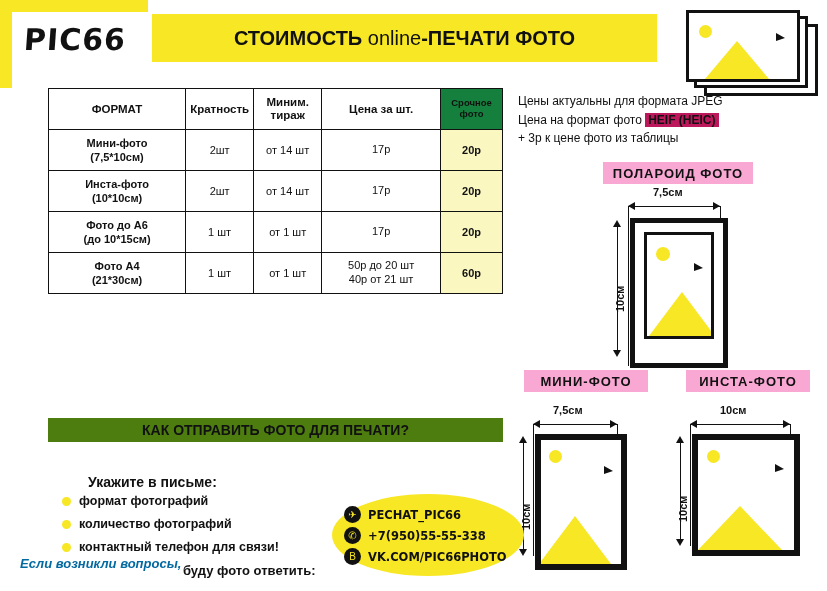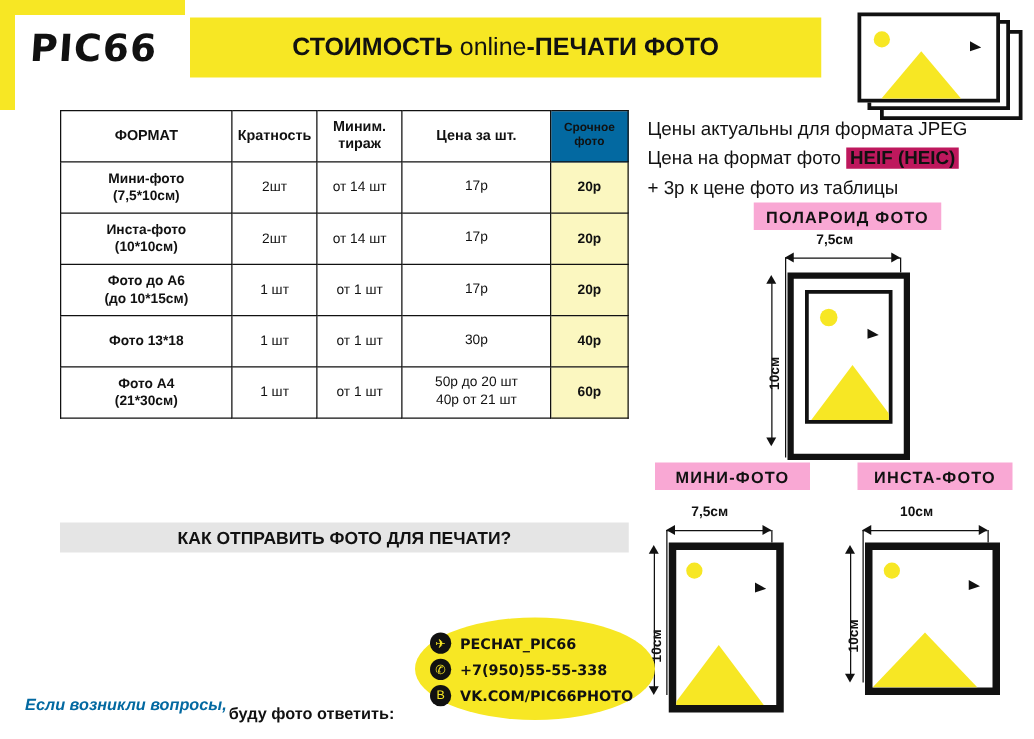--- a/index.html
+++ b/index.html
@@ -57,7 +57,7 @@
   table.price thead th{
     font-weight:bold;font-size:11.5px;height:36px;
   }
-  table.price thead th.yellow{background:#0369a1;font-size:9.5px;line-height:1.15;}
+  table.price thead th.yellow{background:#15803d;font-size:9.5px;line-height:1.15;}
   table.price tbody td{height:36px;}
   td.fmt{font-weight:bold;font-size:11.5px;line-height:1.3;}
   td.yellowcell{background:#fbf7c0;font-weight:bold;font-size:11.5px;}

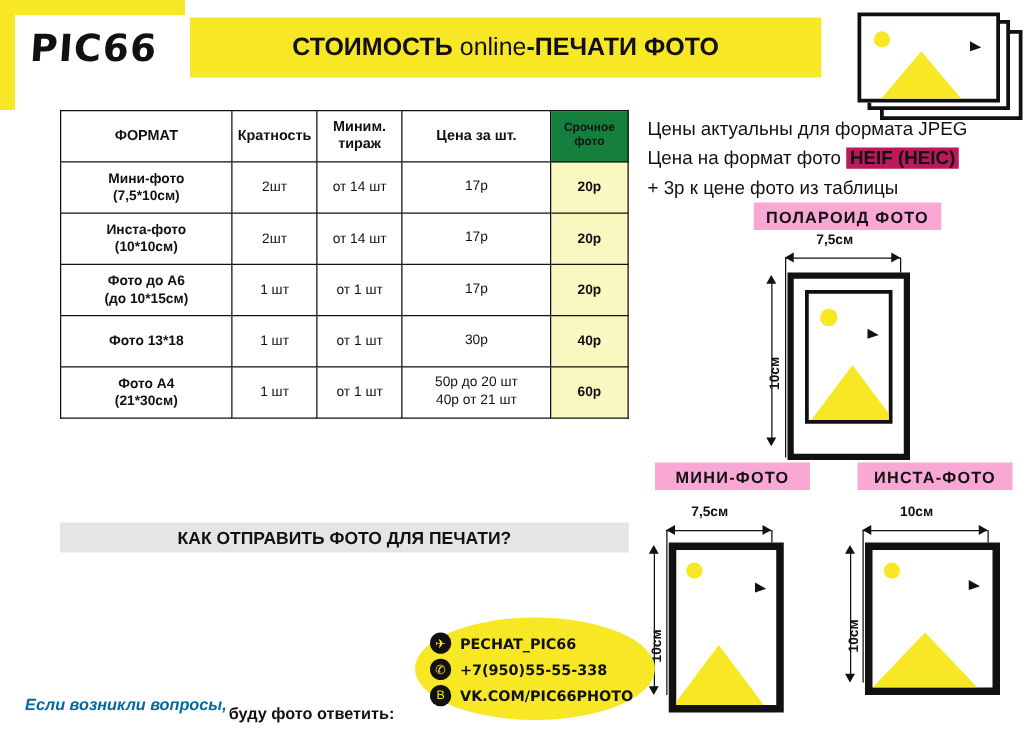--- a/index.html
+++ b/index.html
@@ -110,7 +110,7 @@
   
   .notes{
     position:absolute;left:518px;top:92px;width:300px;
-    font-size:15px;color:#111;line-height:1.55;
+    font-size:12px;color:#111;line-height:1.55;
   }
   .notes .mark{background:#be185d;padding:0 3px;font-weight:bold;}
 

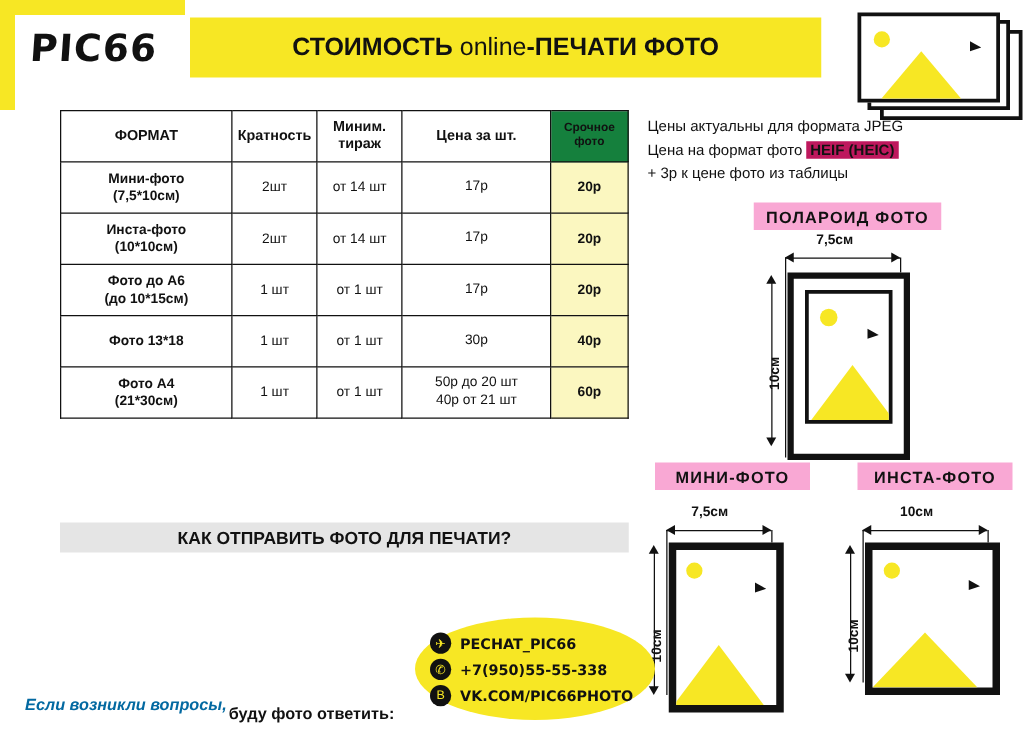--- a/index.html
+++ b/index.html
@@ -184,13 +184,6 @@
             <td class="col5 yellowcell">20р</td>
           </tr>
           <tr>
-            <td class="col1 fmt">Фото 13*18</td>
-            <td class="col2">1 шт</td>
-            <td class="col3">от 1 шт</td>
-            <td class="col4 price-cell">30р</td>
-            <td class="col5 yellowcell">40р</td>
-          </tr>
-          <tr>
             <td class="col1 fmt">Фото А4<br>(21*30см)</td>
             <td class="col2">1 шт</td>
             <td class="col3">от 1 шт</td>

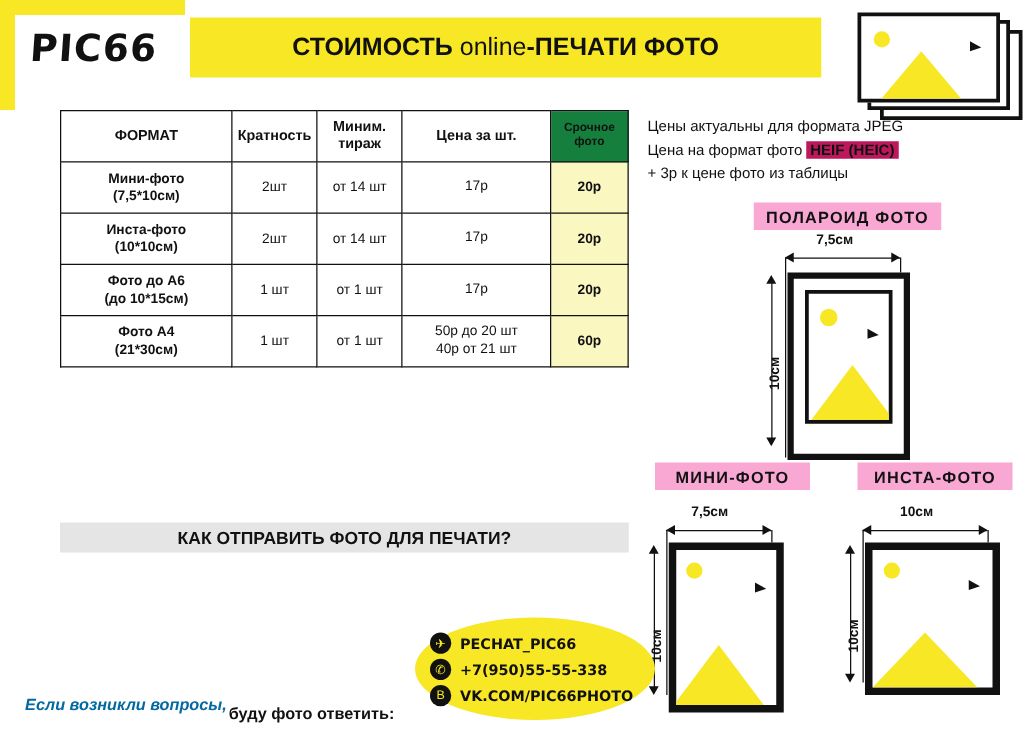--- a/index.html
+++ b/index.html
@@ -71,7 +71,7 @@
   
   .howto-bar{
     position:absolute;left:48px;top:418px;width:455px;height:24px;
-    background:#e5e5e5;display:flex;align-items:center;justify-content:center;
+    background:#4d7c0f;display:flex;align-items:center;justify-content:center;
   }
   .howto-bar span{font-weight:bold;font-size:14px;color:#111;}
   .email-line{

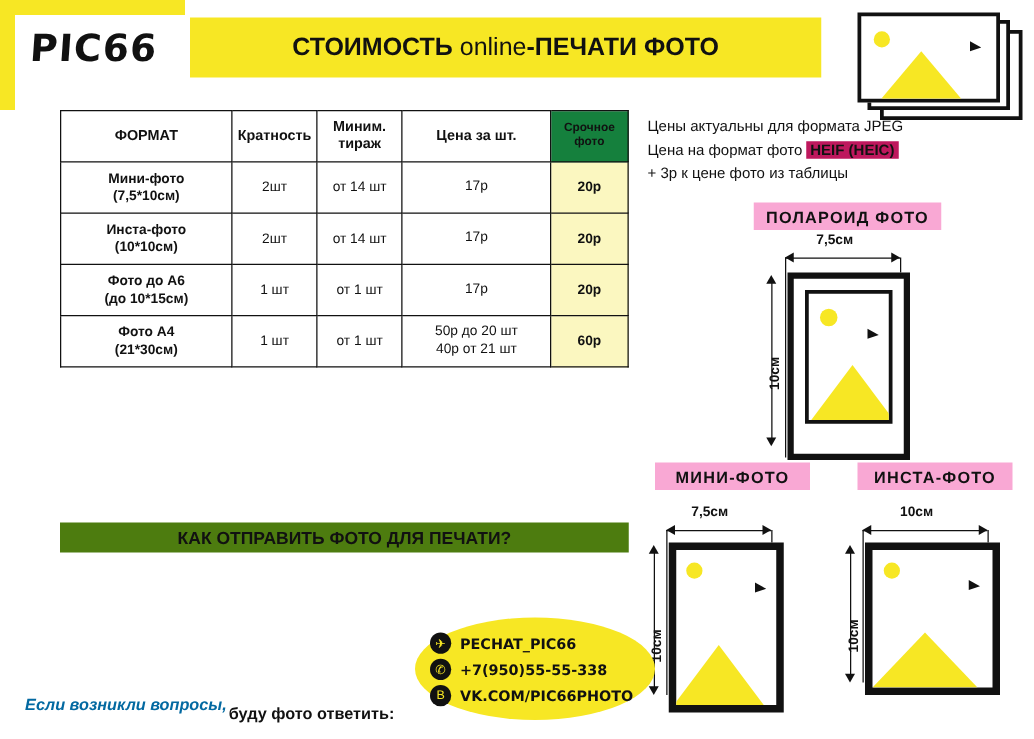--- a/index.html
+++ b/index.html
@@ -278,6 +278,7 @@
     <span>КАК ОТПРАВИТЬ ФОТО ДЛЯ ПЕЧАТИ?</span>
   </div>
 
+  <div class="list-title">Укажите в письме:</div>
 
   <div class="q-line">Если возникли вопросы,</div>
   <div class="q-line2">буду фото ответить:</div>

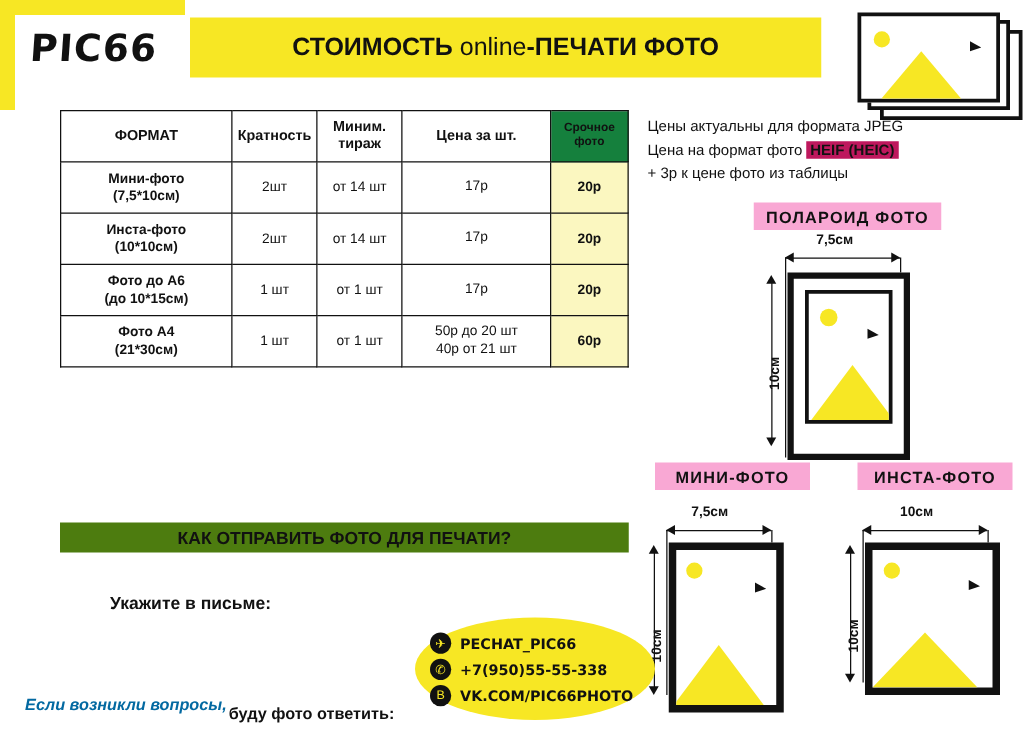--- a/index.html
+++ b/index.html
@@ -279,6 +279,20 @@
   </div>
 
   <div class="list-title">Укажите в письме:</div>
+  <div class="bullets">
+    <div class="bullet-row">
+      <div class="dot"></div>
+      <span>формат фотографий</span>
+    </div>
+    <div class="bullet-row">
+      <div class="dot"></div>
+      <span>количество фотографий</span>
+    </div>
+    <div class="bullet-row">
+      <div class="dot"></div>
+      <span>контактный телефон для связи!</span>
+    </div>
+  </div>
 
   <div class="q-line">Если возникли вопросы,</div>
   <div class="q-line2">буду фото ответить:</div>

